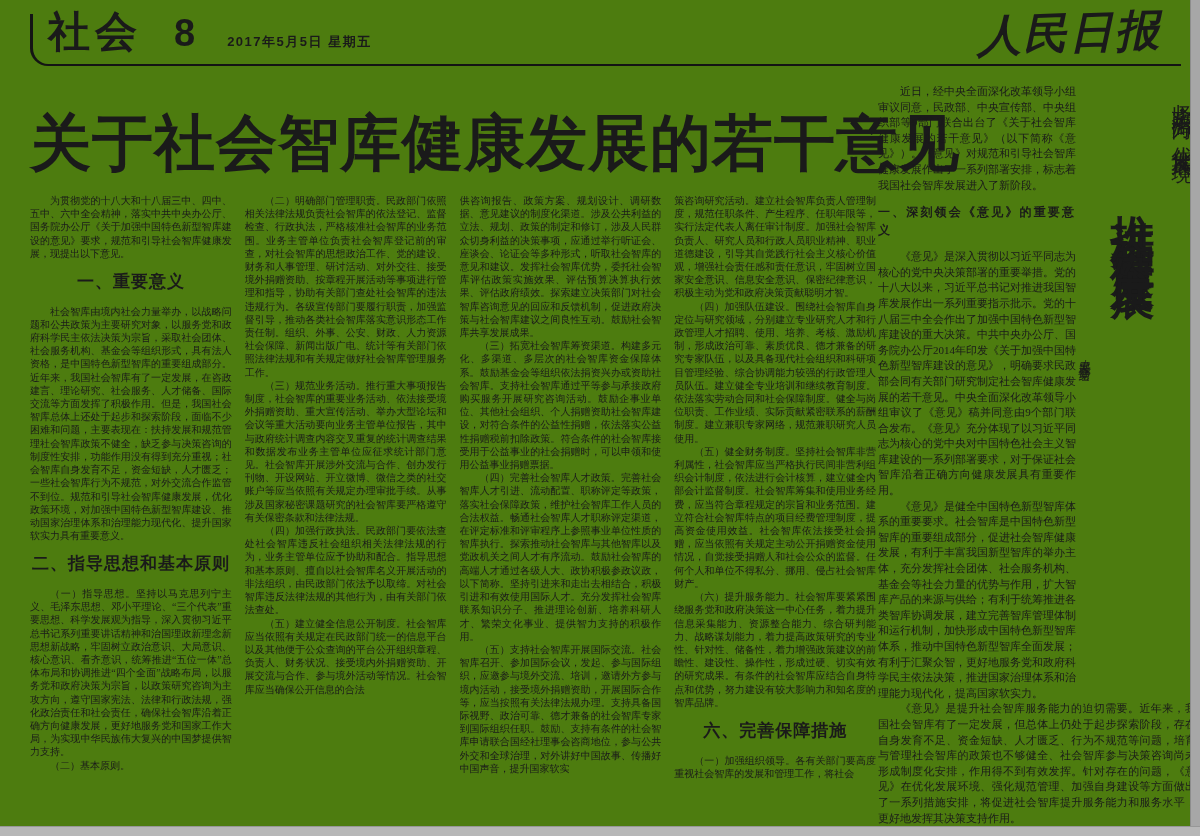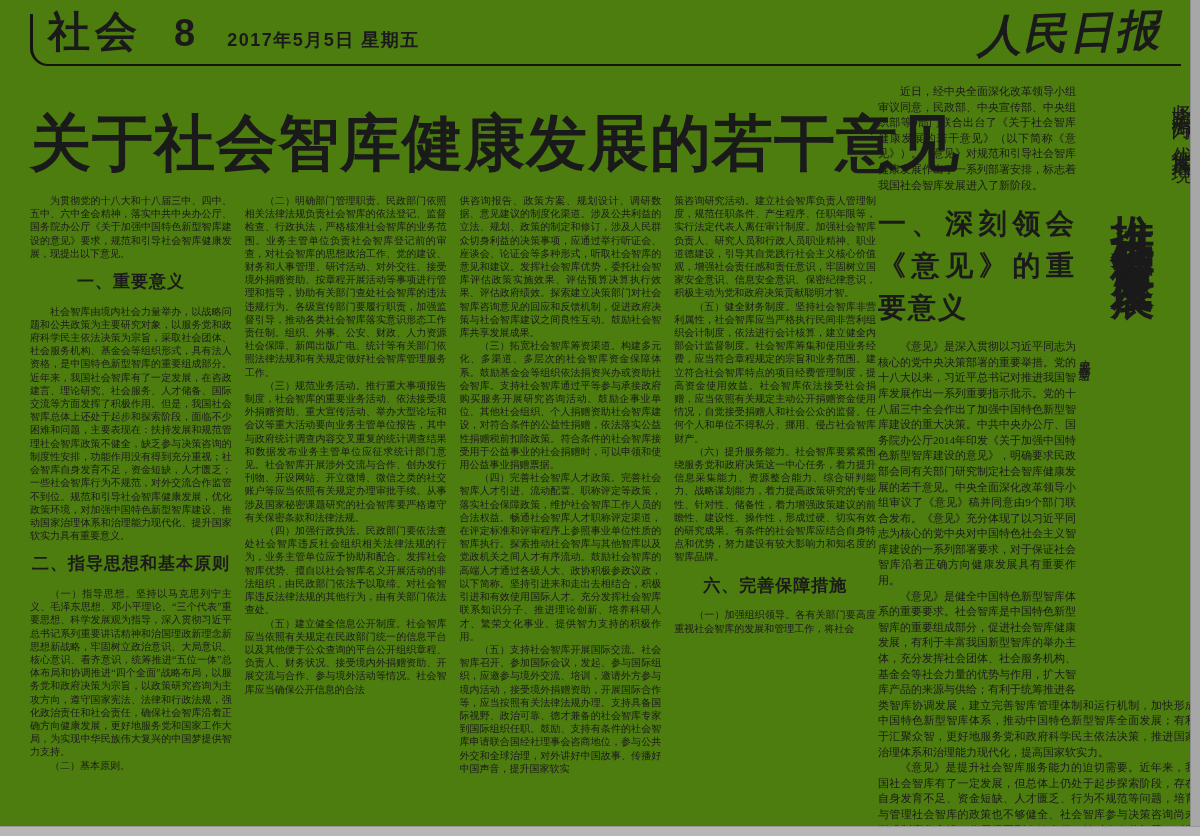--- a/index.html
+++ b/index.html
@@ -16,7 +16,7 @@
     font-family:"Liberation Sans","DejaVu Sans",sans-serif;}
   .section-name{font-size:42px;font-weight:bold;letter-spacing:5px;}
   .page-num{font-size:38px;font-weight:bold;}
-  .edition-date{font-size:18px;font-weight:bold;letter-spacing:1.5px;}
+  .edition-date{font-size:13px;font-weight:bold;letter-spacing:1.5px;}
   .masthead{position:absolute;right:30px;top:4px;font-size:44px;font-weight:bold;
     font-style:italic;transform:rotate(-2deg);letter-spacing:2px;
     font-family:"Liberation Serif","DejaVu Serif",serif;}

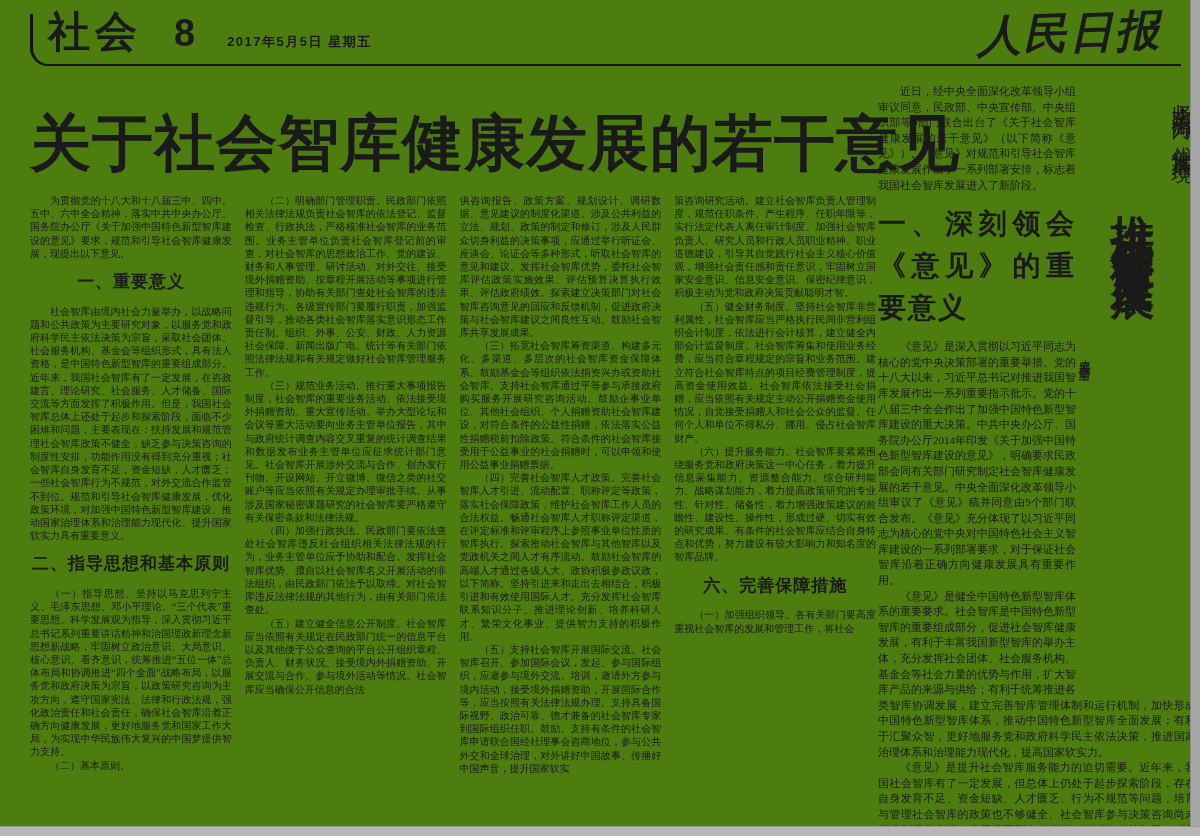--- a/index.html
+++ b/index.html
@@ -44,7 +44,7 @@
     font-size:11px;letter-spacing:2px;font-style:italic;}
   .commentary .bp{font-size:11px;line-height:15.6px;}
   .commentary .h{font-family:"Liberation Sans","DejaVu Sans",sans-serif;font-weight:bold;
-    font-size:28px;line-height:1.5;margin:10px 0;letter-spacing:2px;}
+    font-size:12px;line-height:1.5;margin:10px 0;letter-spacing:2px;}
   
   .edge-right{position:absolute;right:0;top:0;width:9px;height:100%;
     background:#a7a7a7;border-left:1px solid #8d8d8d;z-index:5;}

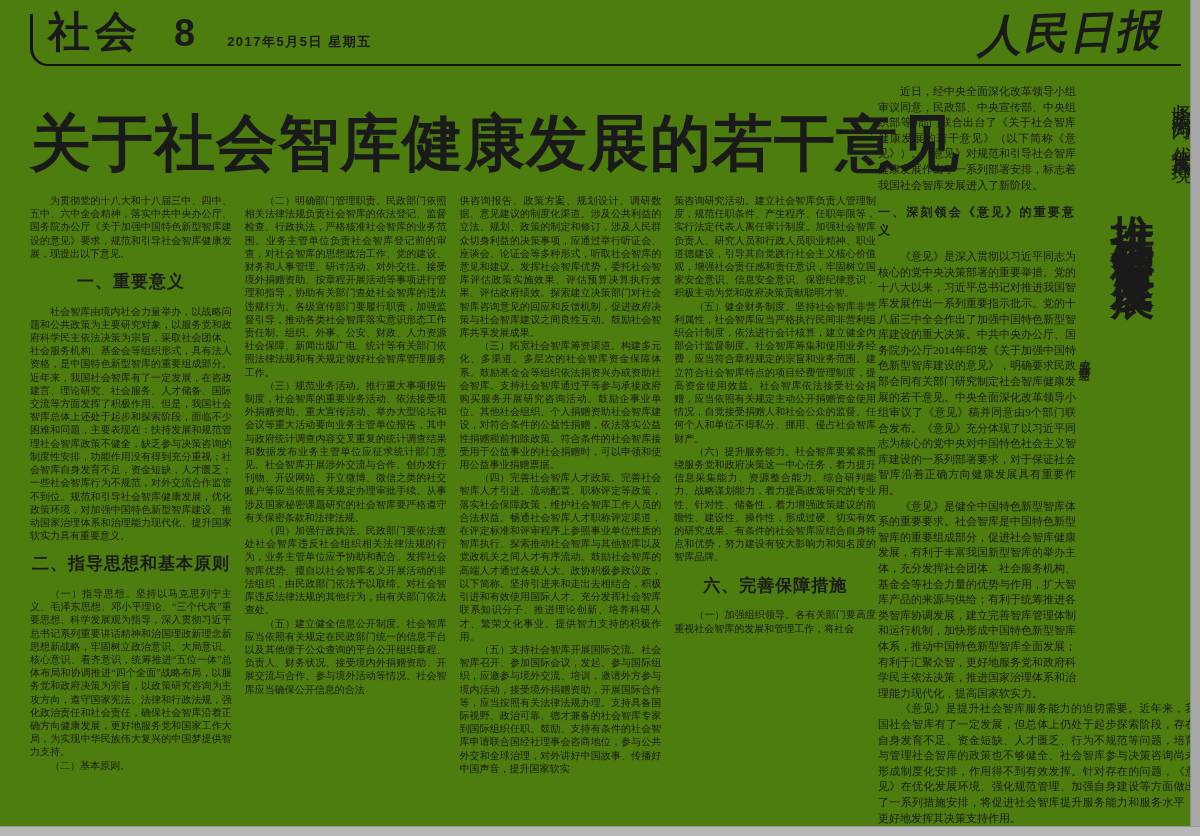--- a/index.html
+++ b/index.html
@@ -91,6 +91,7 @@
       </div>
       <div class="column">
         <div class="bp">策咨询研究活动。建立社会智库负责人管理制度，规范任职条件、产生程序、任职年限等，实行法定代表人离任审计制度。加强社会智库负责人、研究人员和行政人员职业精神、职业道德建设，引导其自觉践行社会主义核心价值观，增强社会责任感和责任意识，牢固树立国家安全意识、信息安全意识、保密纪律意识，积极主动为党和政府决策贡献聪明才智。</div>
+        <div class="bp ind">（四）加强队伍建设。围绕社会智库自身定位与研究领域，分别建立专业研究人才和行政管理人才招聘、使用、培养、考核、激励机制，形成政治可靠、素质优良、德才兼备的研究专家队伍，以及具备现代社会组织和科研项目管理经验、综合协调能力较强的行政管理人员队伍。建立健全专业培训和继续教育制度。依法落实劳动合同和社会保障制度。健全与岗位职责、工作业绩、实际贡献紧密联系的薪酬制度。建立兼职专家网络，规范兼职研究人员使用。</div>
         <div class="bp ind">（五）健全财务制度。坚持社会智库非营利属性，社会智库应当严格执行民间非营利组织会计制度，依法进行会计核算，建立健全内部会计监督制度。社会智库筹集和使用业务经费，应当符合章程规定的宗旨和业务范围。建立符合社会智库特点的项目经费管理制度，提高资金使用效益。社会智库依法接受社会捐赠，应当依照有关规定主动公开捐赠资金使用情况，自觉接受捐赠人和社会公众的监督。任何个人和单位不得私分、挪用、侵占社会智库财产。</div>
         <div class="bp ind">（六）提升服务能力。社会智库要紧紧围绕服务党和政府决策这一中心任务，着力提升信息采集能力、资源整合能力、综合研判能力、战略谋划能力，着力提高政策研究的专业性、针对性、储备性，着力增强政策建议的前瞻性、建设性、操作性，形成过硬、切实有效的研究成果。有条件的社会智库应结合自身特点和优势，努力建设有较大影响力和知名度的智库品牌。</div>
         <div class="h">六、完善保障措施</div>

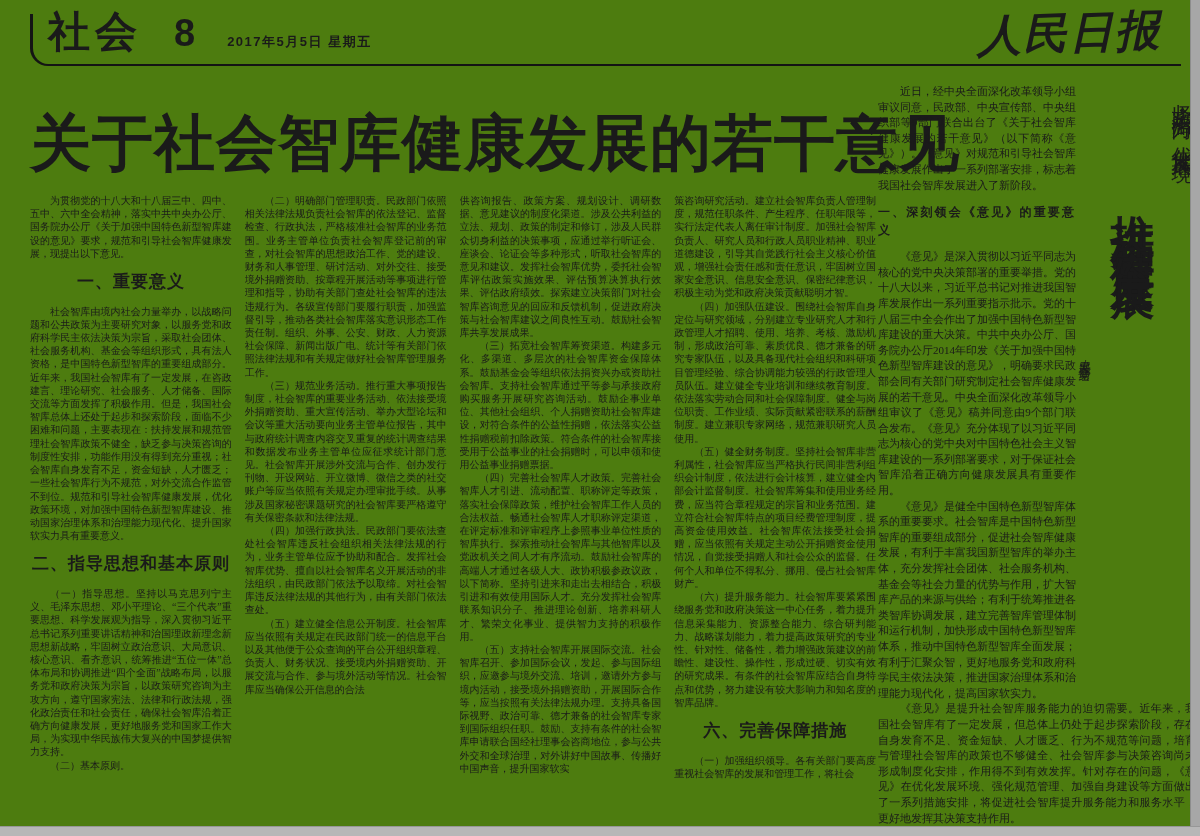--- a/index.html
+++ b/index.html
@@ -80,7 +80,7 @@
       <div class="column">
         <div class="bp ind">（二）明确部门管理职责。民政部门依照相关法律法规负责社会智库的依法登记、监督检查、行政执法，严格核准社会智库的业务范围。业务主管单位负责社会智库登记前的审查，对社会智库的思想政治工作、党的建设、财务和人事管理、研讨活动、对外交往、接受境外捐赠资助、按章程开展活动等事项进行管理和指导，协助有关部门查处社会智库的违法违规行为。各级宣传部门要履行职责，加强监督引导，推动各类社会智库落实意识形态工作责任制。组织、外事、公安、财政、人力资源社会保障、新闻出版广电、统计等有关部门依照法律法规和有关规定做好社会智库管理服务工作。</div>
         <div class="bp ind">（三）规范业务活动。推行重大事项报告制度，社会智库的重要业务活动、依法接受境外捐赠资助、重大宣传活动、举办大型论坛和会议等重大活动要向业务主管单位报告，其中与政府统计调查内容交叉重复的统计调查结果和数据发布业务主管单位应征求统计部门意见。社会智库开展涉外交流与合作、创办发行刊物、开设网站、开立微博、微信之类的社交账户等应当依照有关规定办理审批手续。从事涉及国家秘密课题研究的社会智库要严格遵守有关保密条款和法律法规。</div>
-        <div class="bp ind">（四）加强行政执法。民政部门要依法查处社会智库违反社会组织相关法律法规的行为，业务主管单位应予协助和配合。发挥社会智库优势、擅自以社会智库名义开展活动的非法组织，由民政部门依法予以取缔。对社会智库违反法律法规的其他行为，由有关部门依法查处。</div>
+        <div class="bp ind">（四）加强行政执法。民政部门要依法查处社会智库违反社会组织相关法律法规的行为，业务主管单位应予协助和配合。指导思想和基本原则、擅自以社会智库名义开展活动的非法组织，由民政部门依法予以取缔。对社会智库违反法律法规的其他行为，由有关部门依法查处。</div>
         <div class="bp ind">（五）建立健全信息公开制度。社会智库应当依照有关规定在民政部门统一的信息平台以及其他便于公众查询的平台公开组织章程、负责人、财务状况、接受境内外捐赠资助、开展交流与合作、参与境外活动等情况。社会智库应当确保公开信息的合法</div>
       </div>
       <div class="column">

